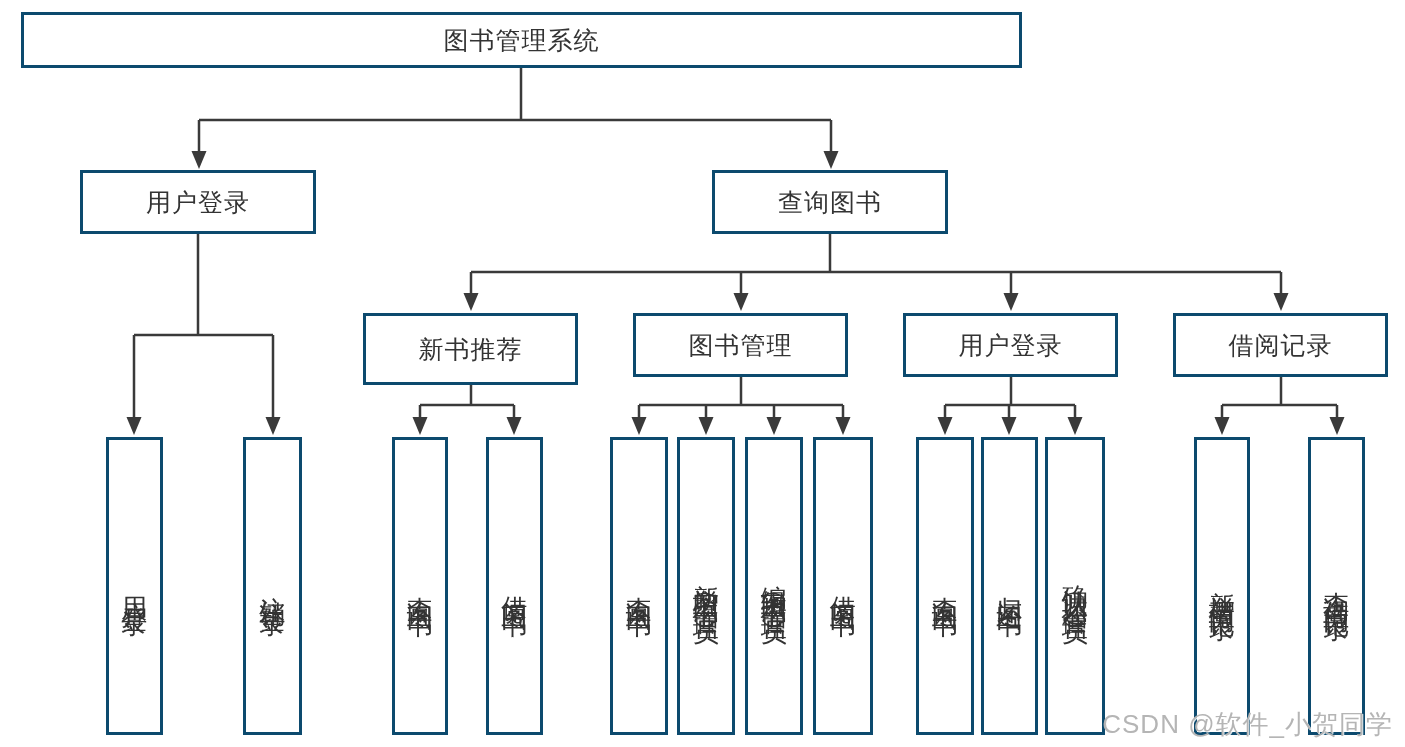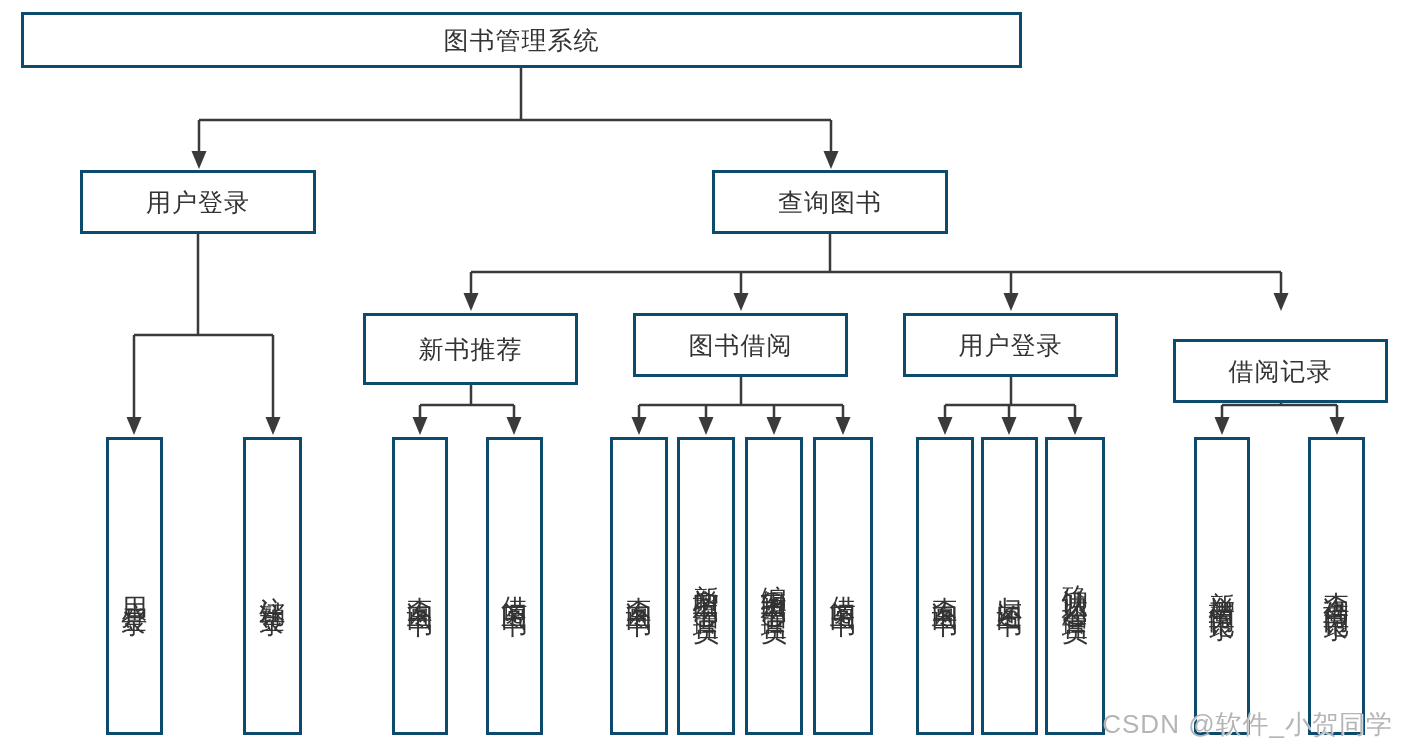--- a/index.html
+++ b/index.html
@@ -90,7 +90,7 @@
   <div class="node h" style="left:712px; top:170px; width:236px; height:64px;">查询图书</div>
 
   <div class="node h" style="left:363px; top:313px; width:215px; height:72px;">新书推荐</div>
-  <div class="node h" style="left:633px; top:313px; width:215px; height:64px;">图书借阅</div>
+  <div class="node h" style="left:633px; top:313px; width:215px; height:64px;">图书管理</div>
   <div class="node h" style="left:903px; top:313px; width:215px; height:64px;">用户登录</div>
   <div class="node h" style="left:1173px; top:313px; width:215px; height:64px;margin-top:26px;">借阅记录</div>
 

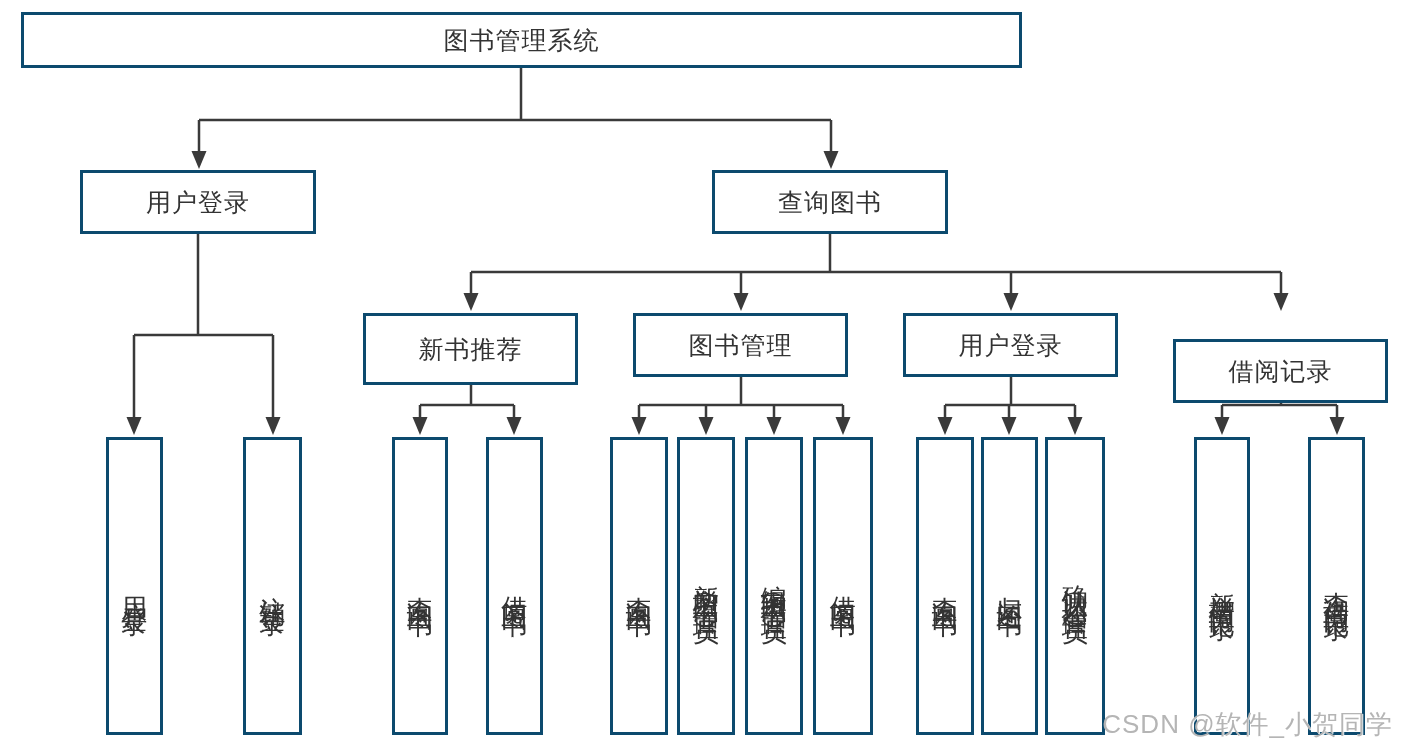--- a/index.html
+++ b/index.html
@@ -92,7 +92,7 @@
   <div class="node h" style="left:363px; top:313px; width:215px; height:72px;">新书推荐</div>
   <div class="node h" style="left:633px; top:313px; width:215px; height:64px;">图书管理</div>
   <div class="node h" style="left:903px; top:313px; width:215px; height:64px;">用户登录</div>
-  <div class="node h" style="left:1173px; top:313px; width:215px; height:64px;margin-top:26px;">借阅记录</div>
+  <div class="node h" style="left:1173px; top:313px; width:215px; height:64px;">借阅记录</div>
 
   <div class="node v" style="left:106px; top:437px; width:57px; height:298px;">
     <span class="vtext">用户登录</span>

